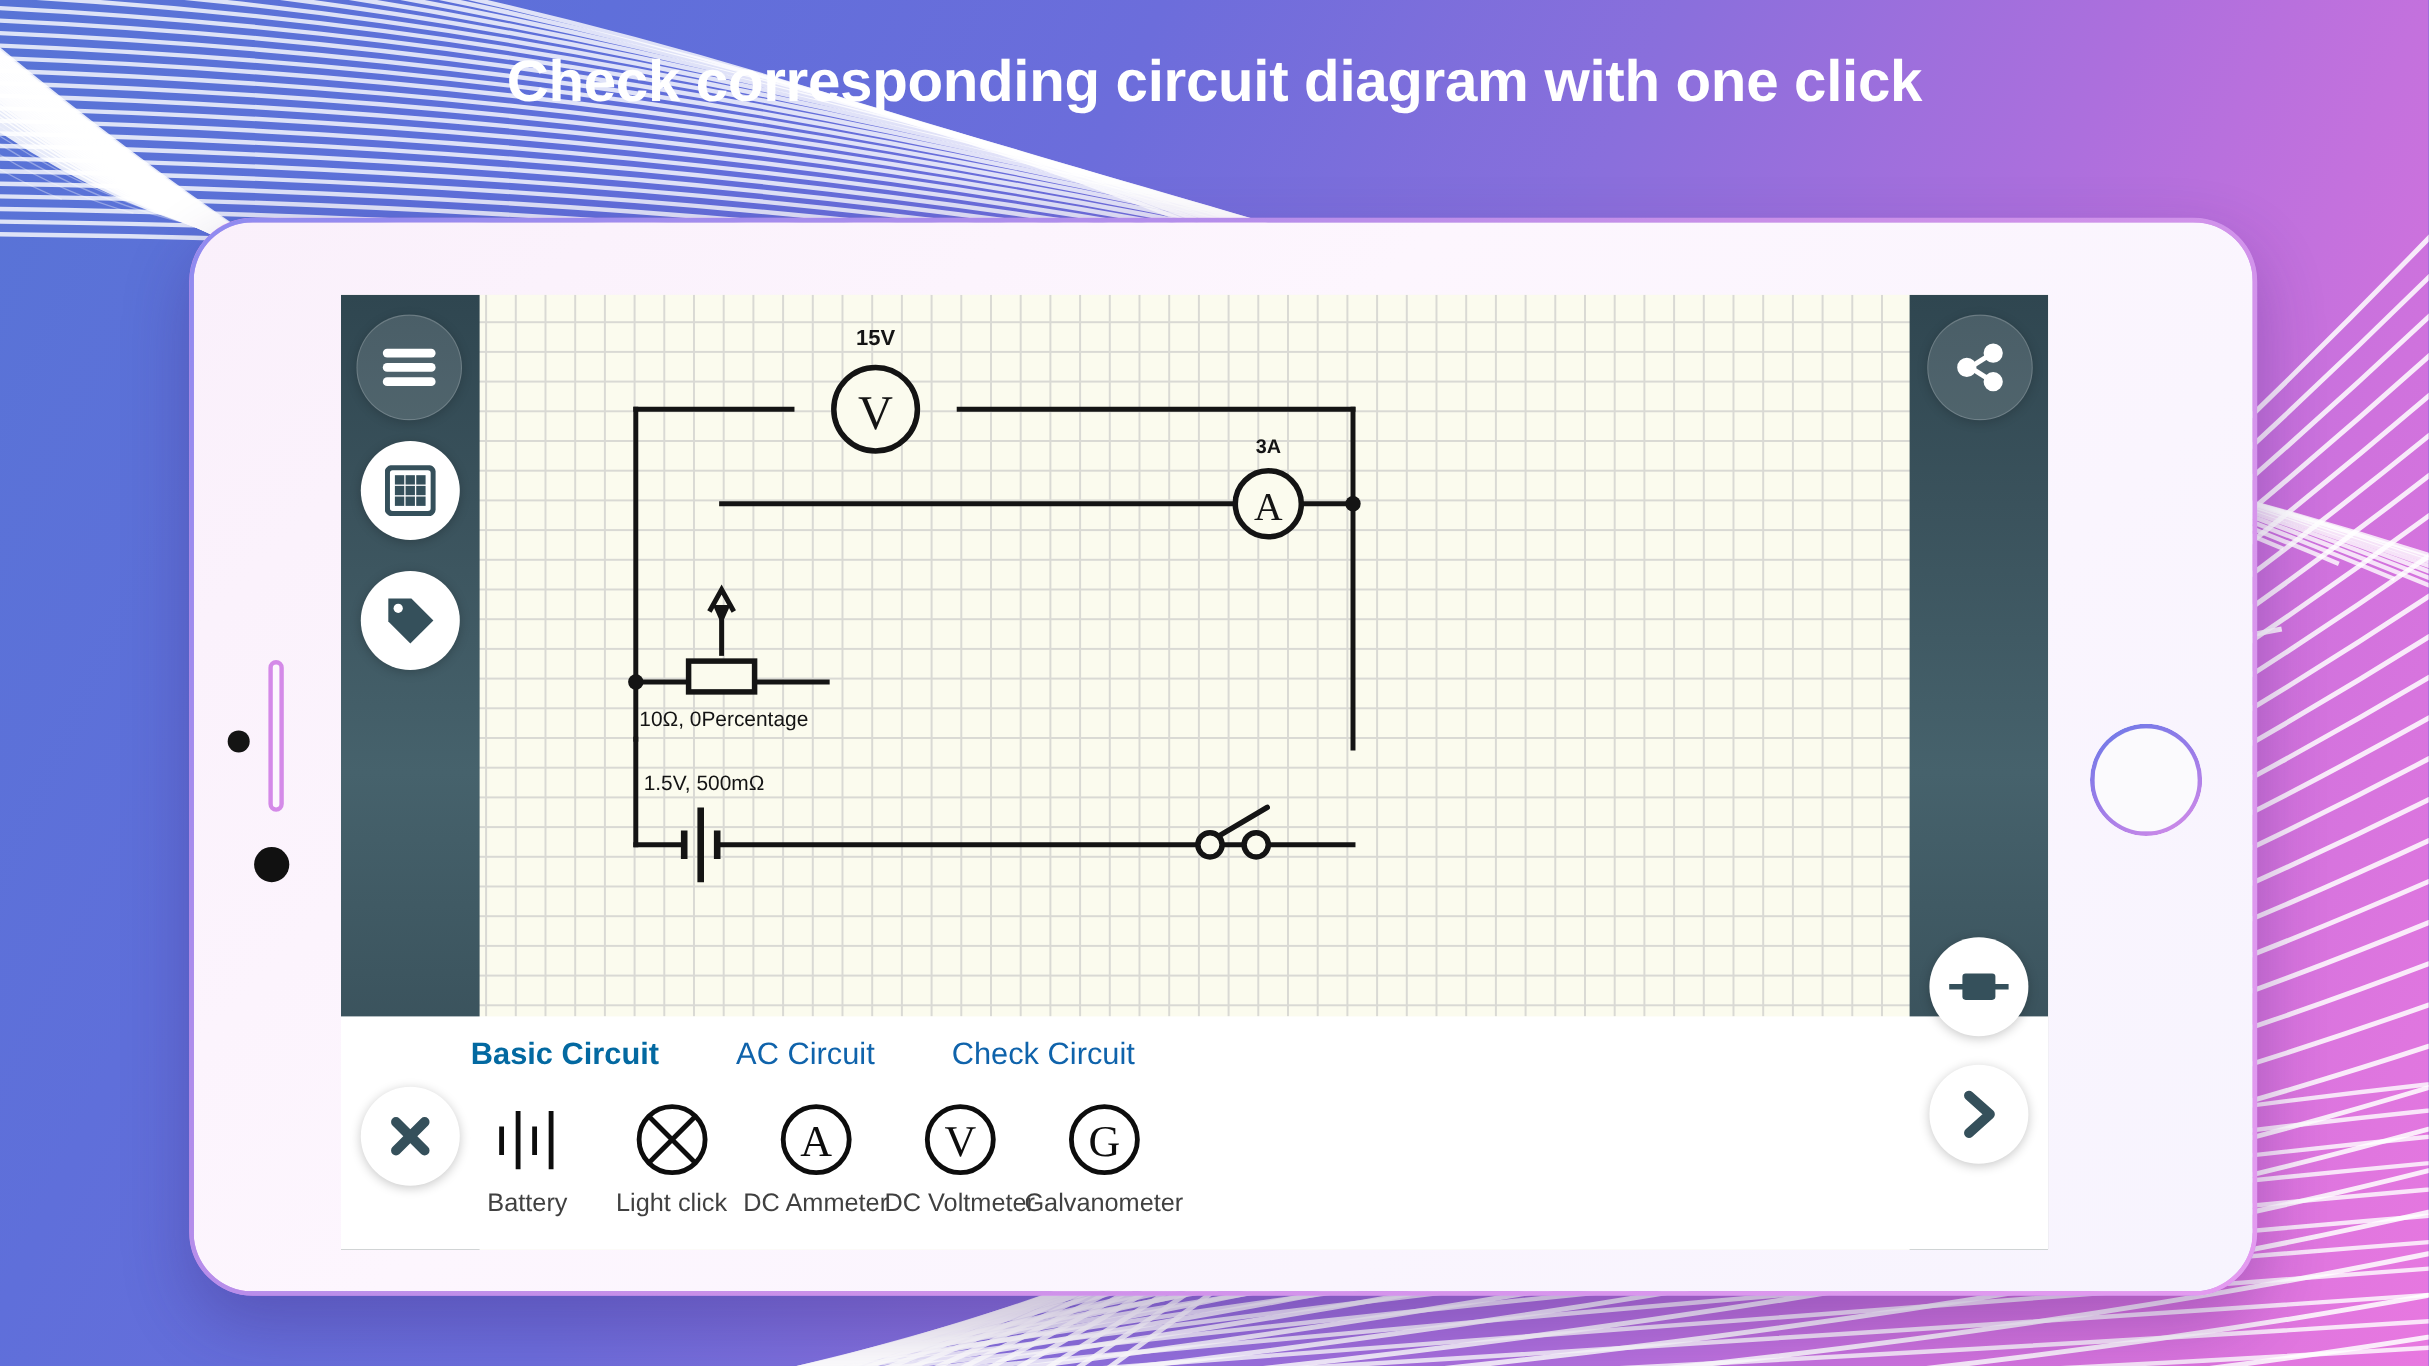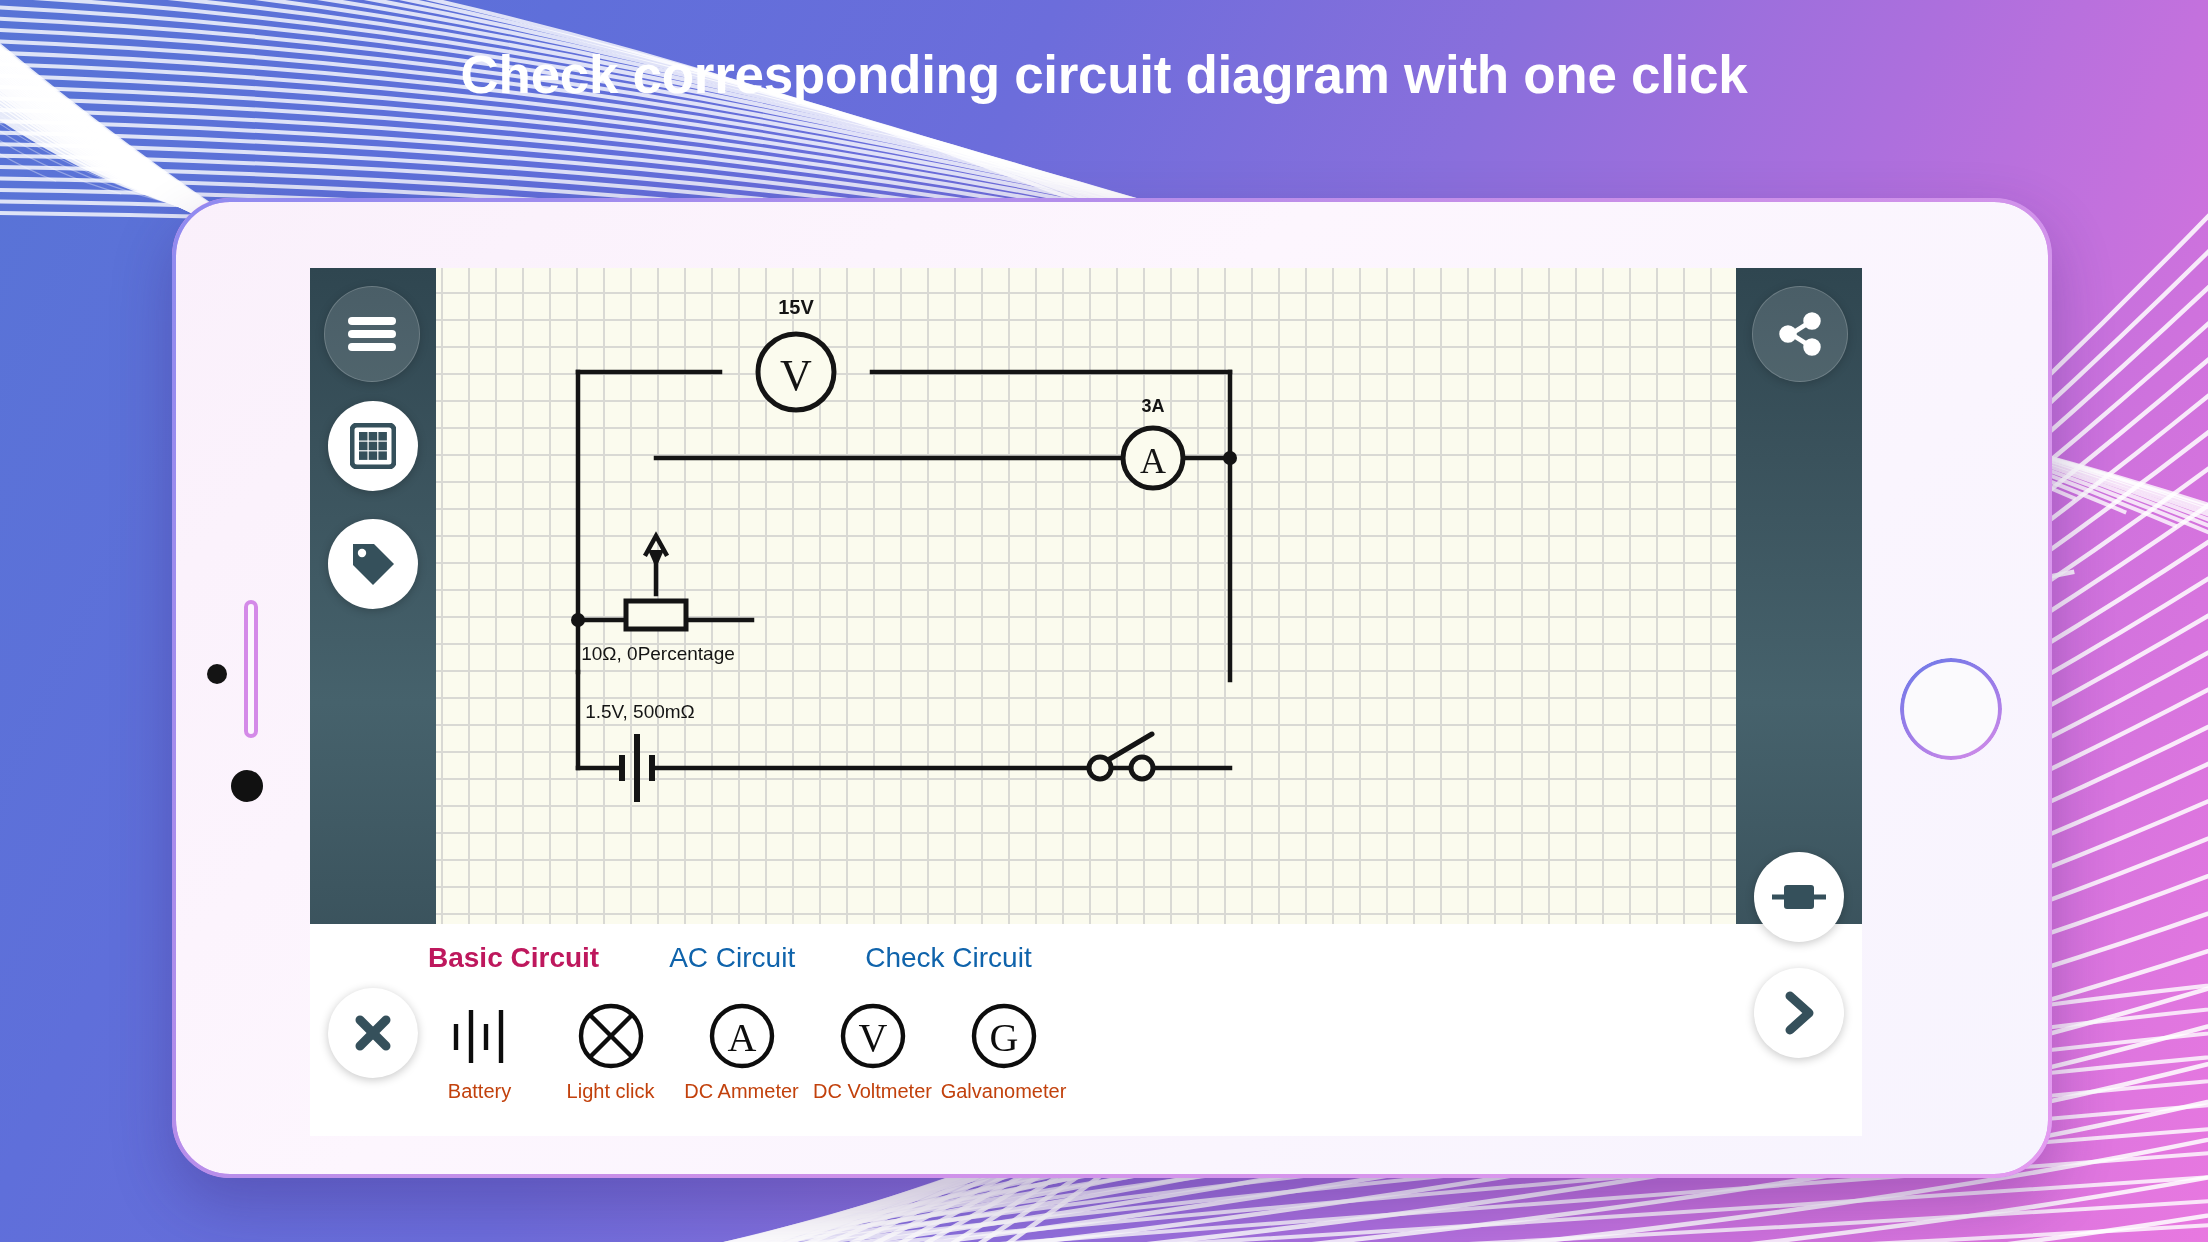--- a/index.html
+++ b/index.html
@@ -140,7 +140,7 @@
     display:flex; gap:70px; align-items:baseline;
   }
   .tab{ font-size:28px; color:#0f63ab; cursor:pointer; white-space:nowrap;}
-  .tab.active{ color:#be185d; font-weight:600; }
+  .tab.active{ color:#0369a1; font-weight:600; }
 
   #palette{
     position:absolute; left:104px; top:76px;

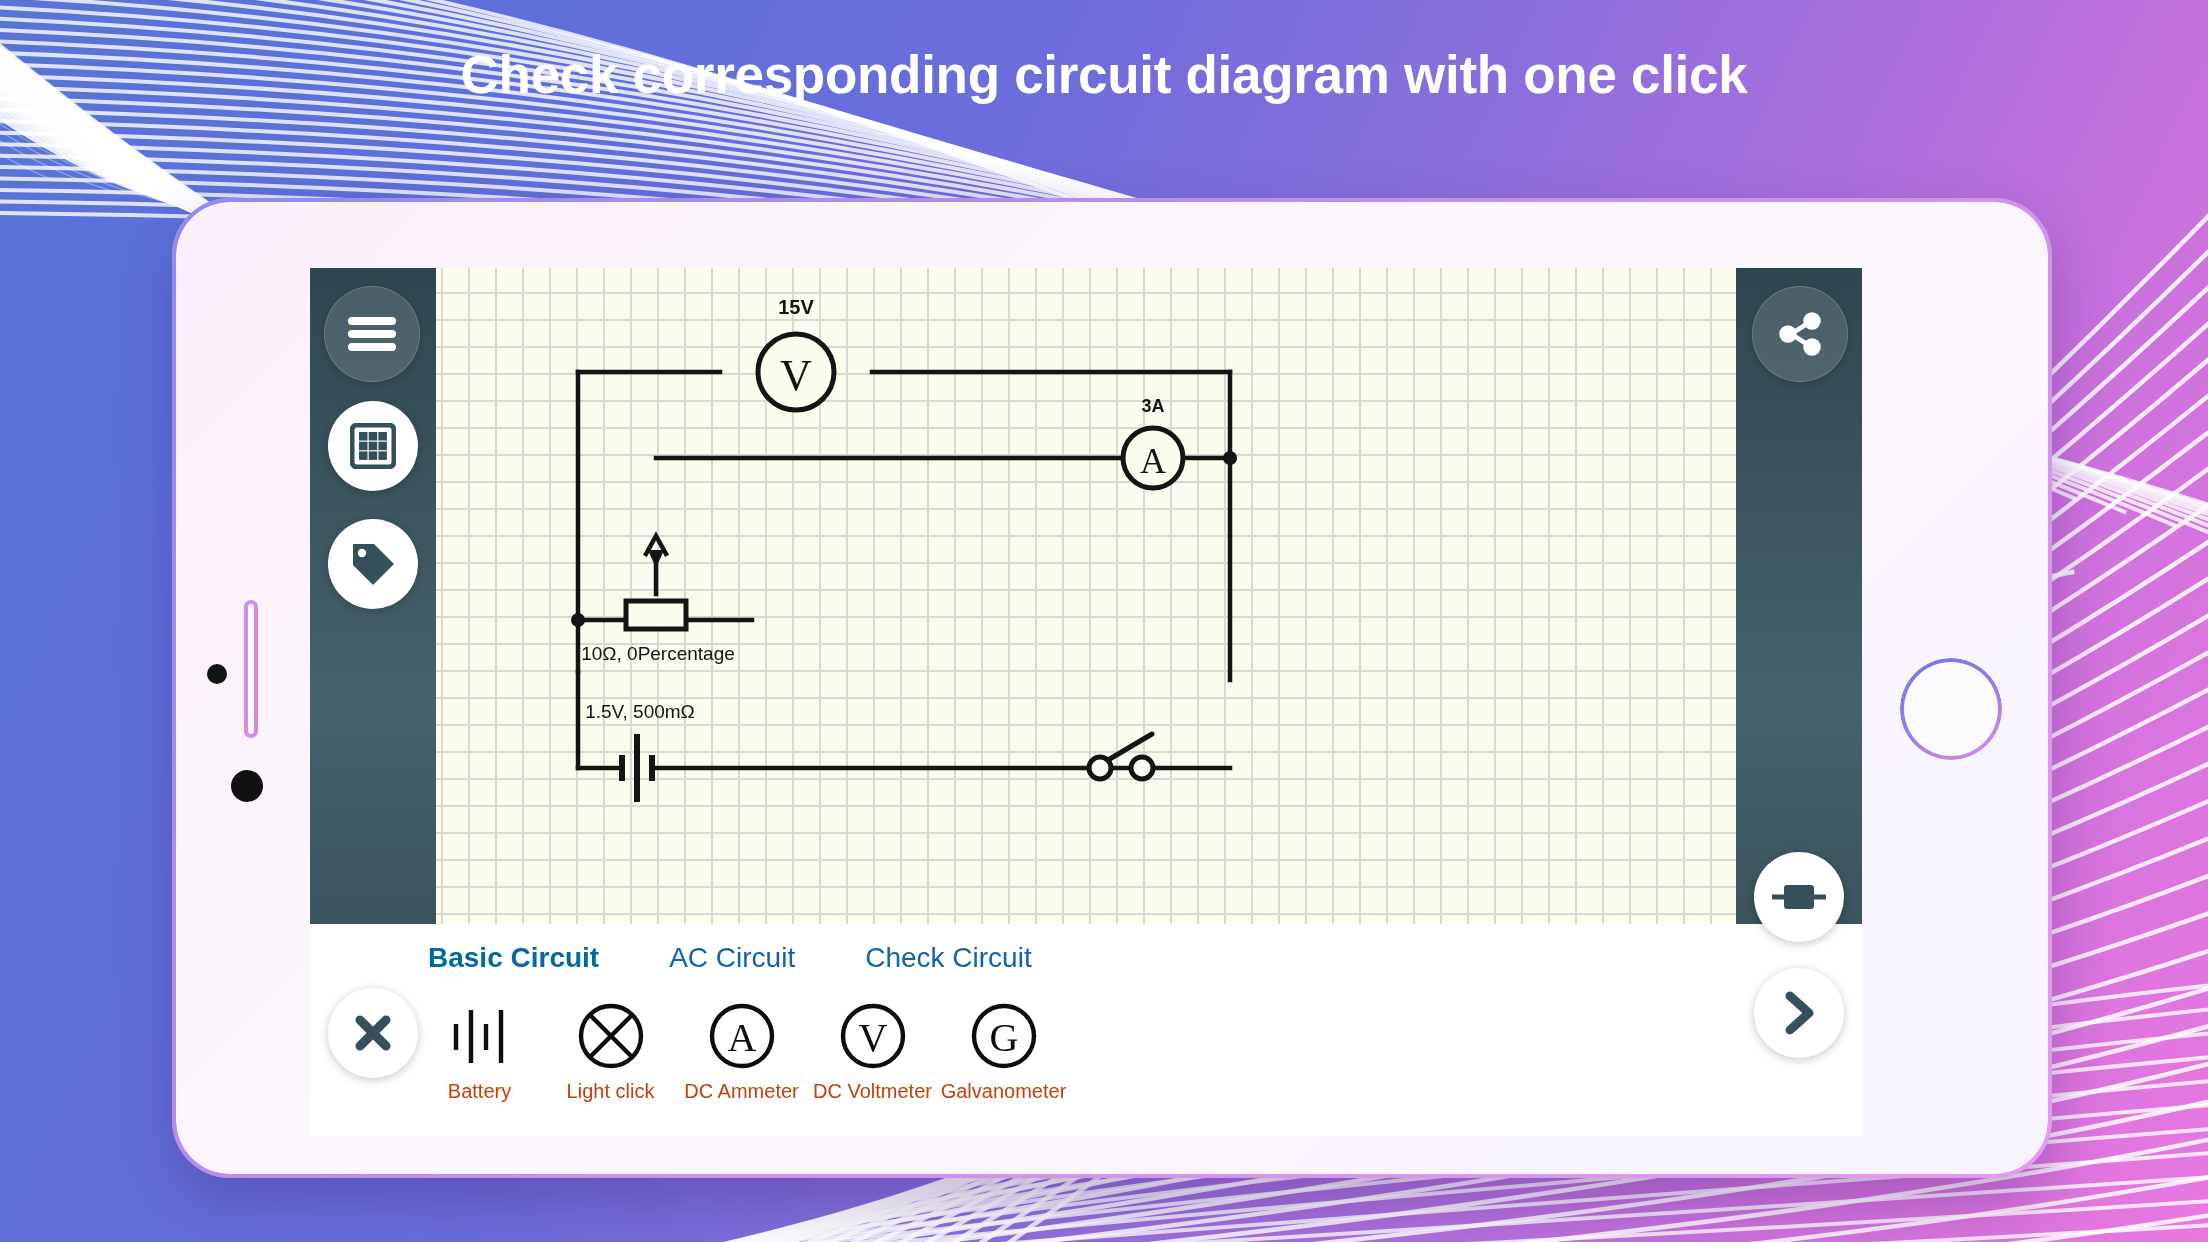--- a/index.html
+++ b/index.html
@@ -153,7 +153,7 @@
   }
   .comp .glyph{ height:72px; display:flex; align-items:center; justify-content:center; }
   .comp .cname{
-    margin-top:8px; font-size:20px; color:#c2410c; white-space:nowrap;
+    margin-top:8px; font-size:23px; color:#404040; white-space:nowrap;
   }
 </style>
 </head>

